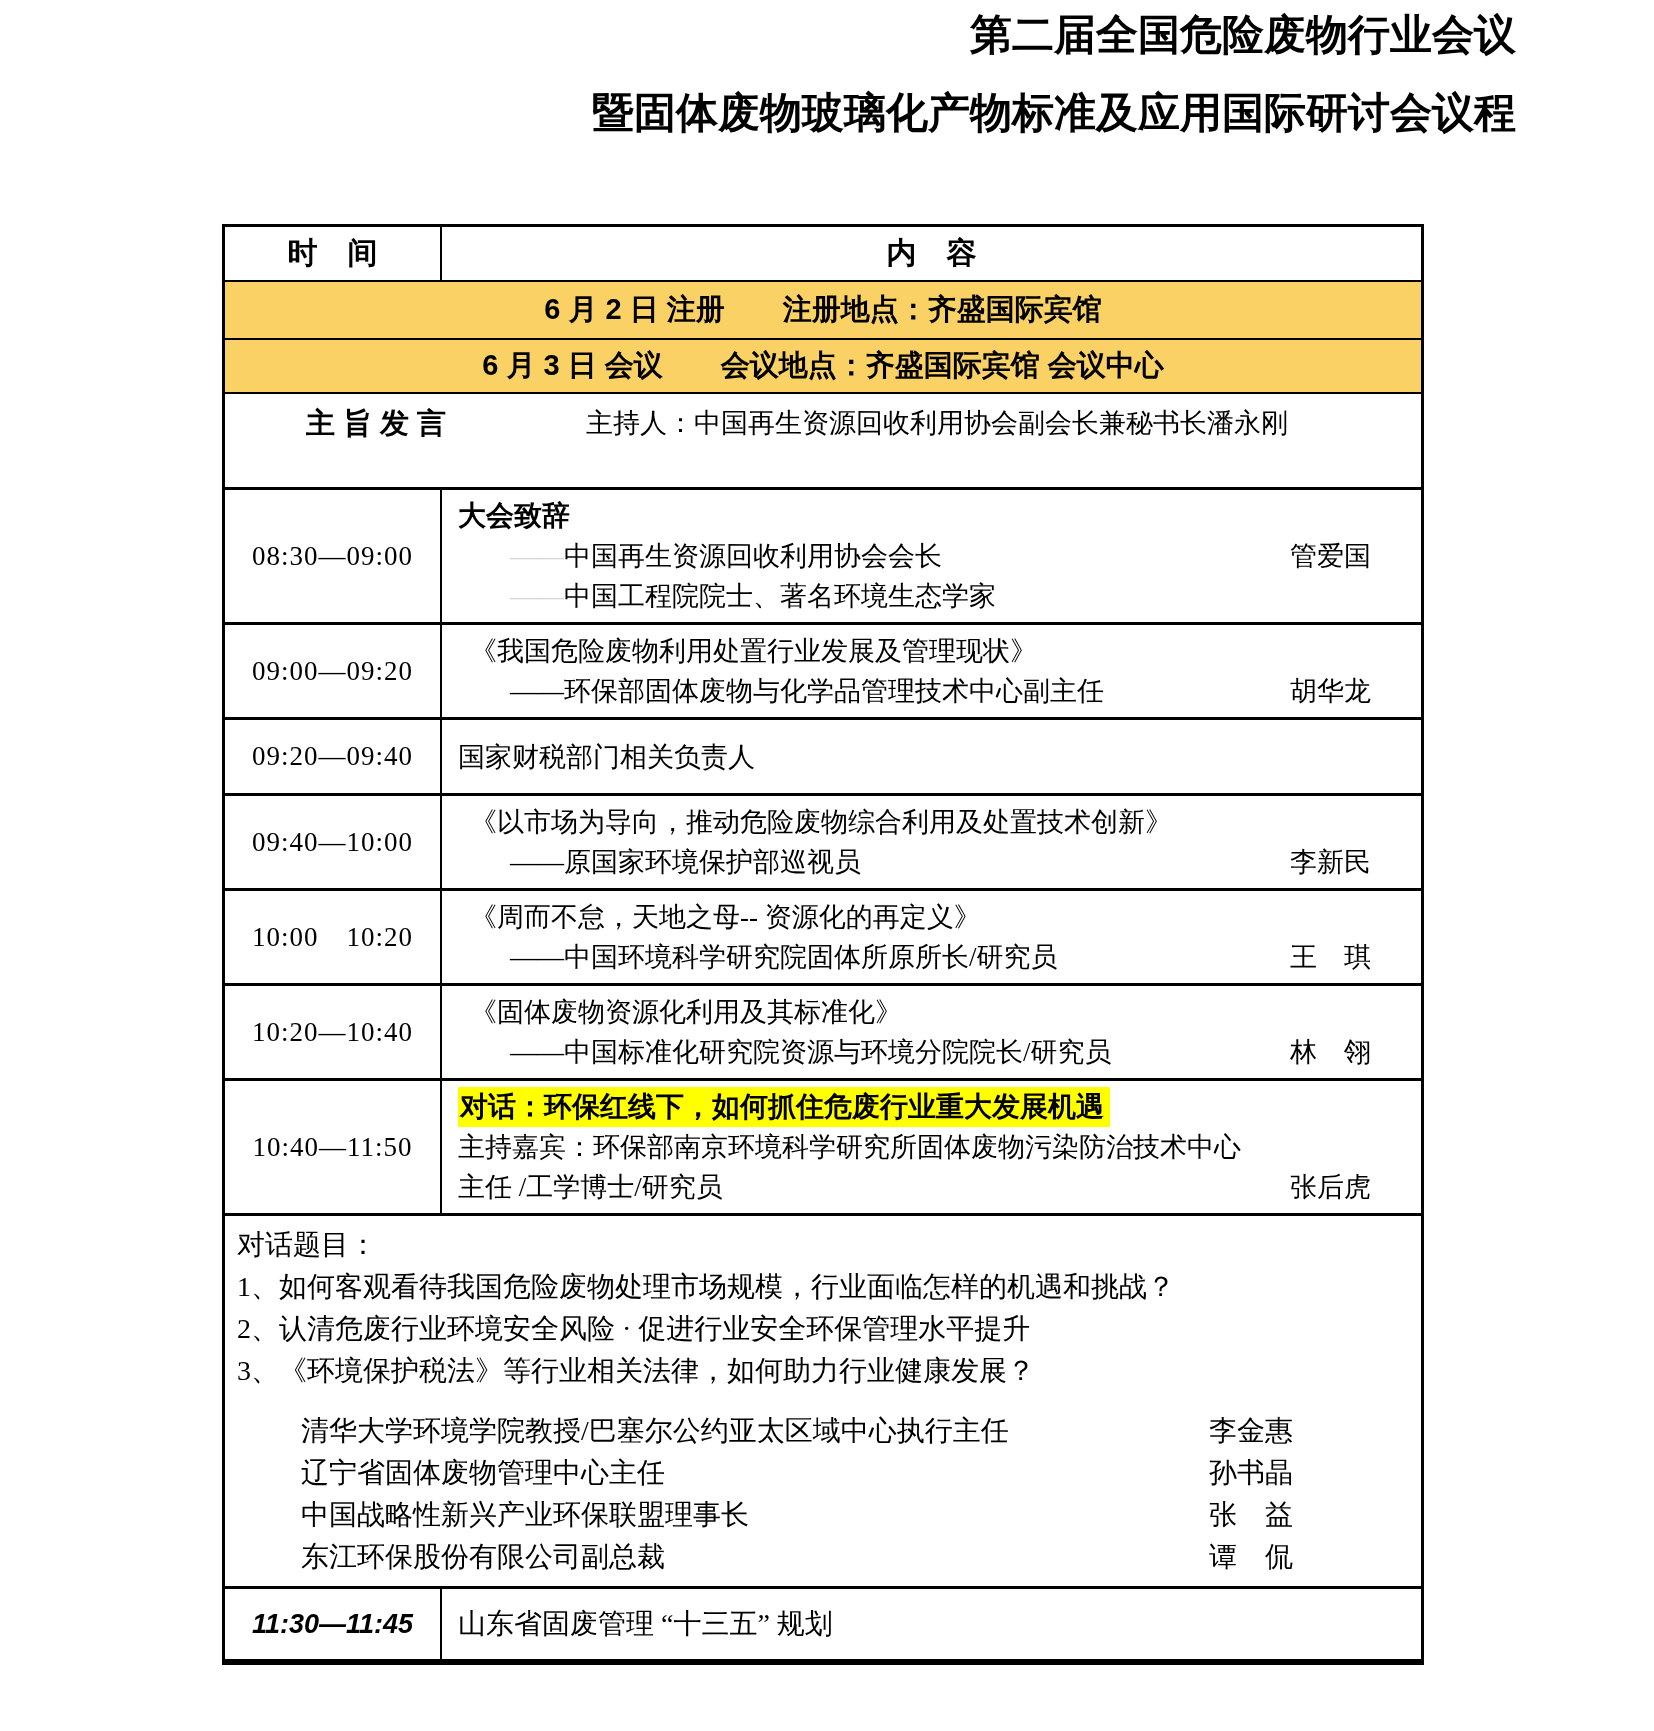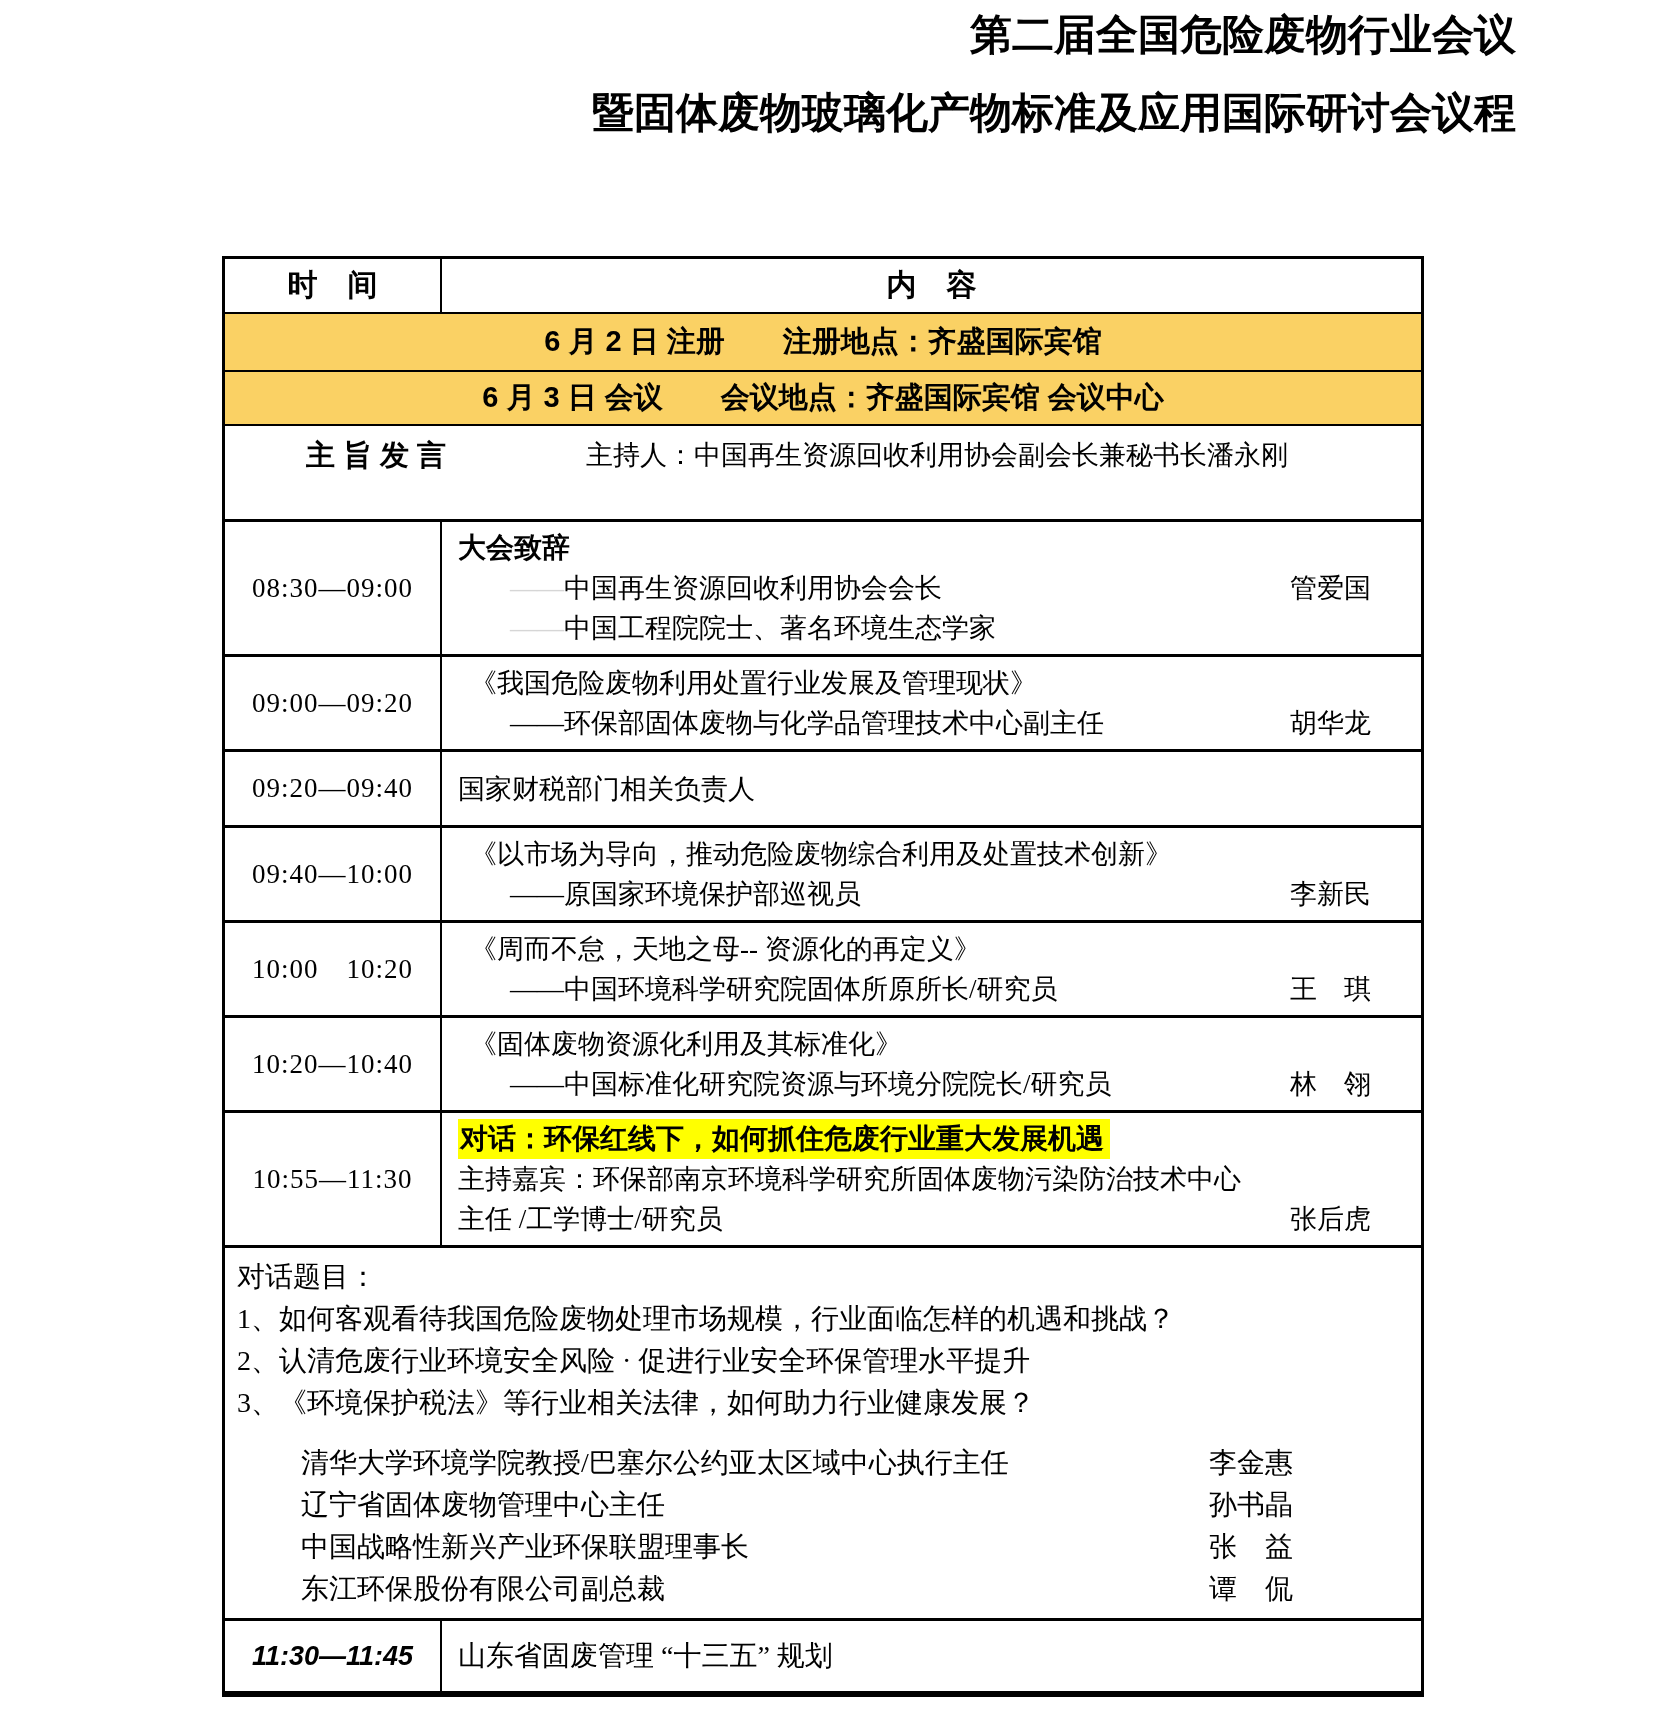--- a/index.html
+++ b/index.html
@@ -16,7 +16,7 @@
   .title2{margin-top:28px;}
 
   .agenda{
-    position:absolute;left:222px;top:256px;width:1196px;
+    position:absolute;left:222px;top:224px;width:1196px;
     border:3px solid #000;border-bottom:6px solid #000;
     box-sizing:content-box;
   }

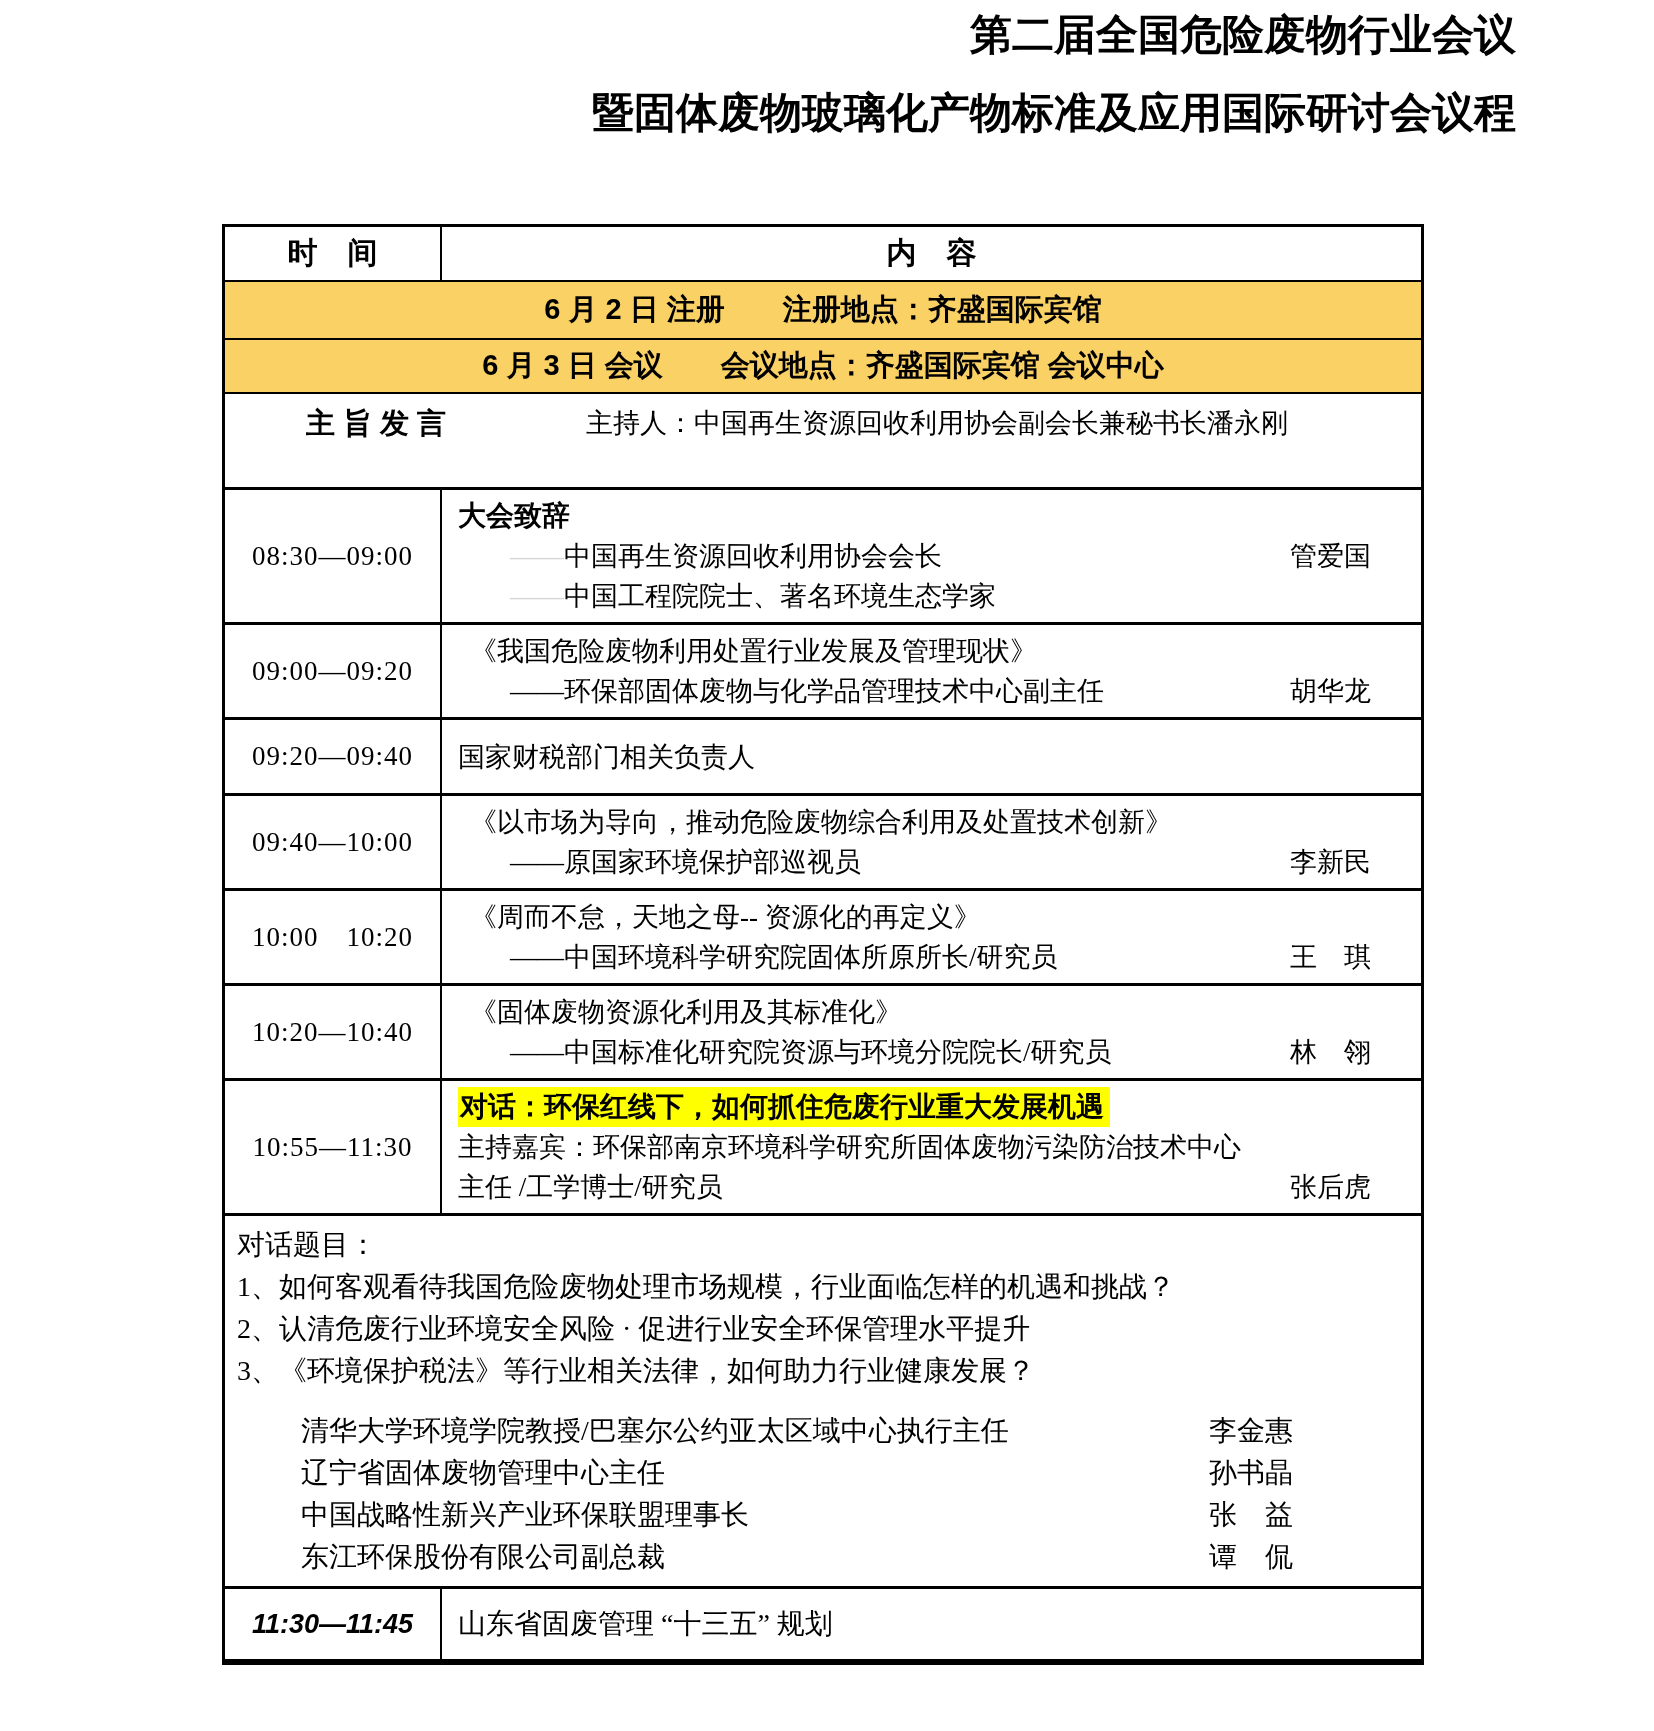--- a/index.html
+++ b/index.html
@@ -194,7 +194,7 @@
   </div>
 
   <div class="row r7 thickline">
-    <div class="tcell time">10:55—11:30</div>
+    <div class="tcell time">10:40—11:50</div>
     <div class="ccell">
       <div class="cline p18">
         <span class="hl">对话：环保红线下，如何抓住危废行业重大发展机遇</span>

